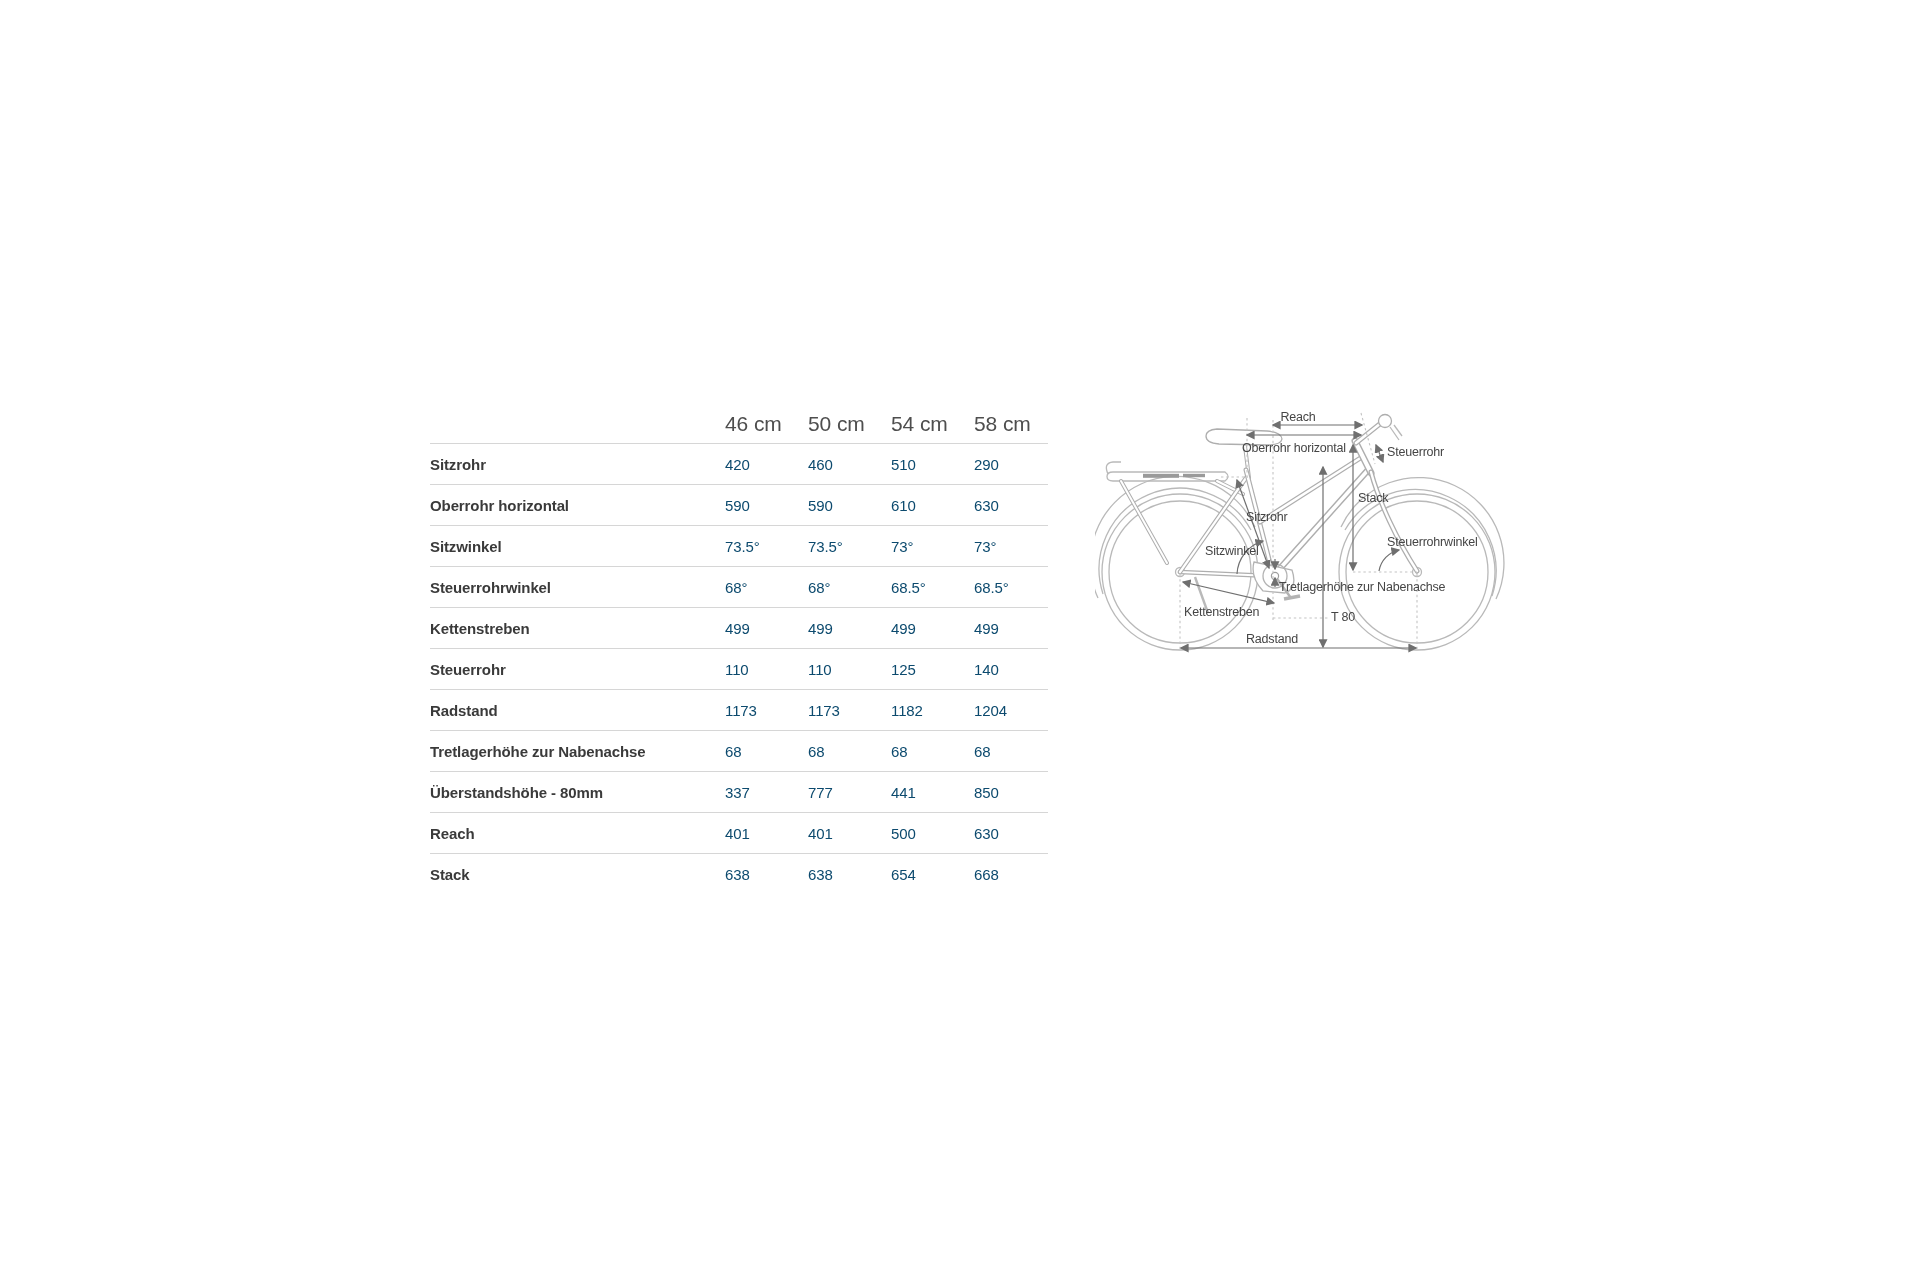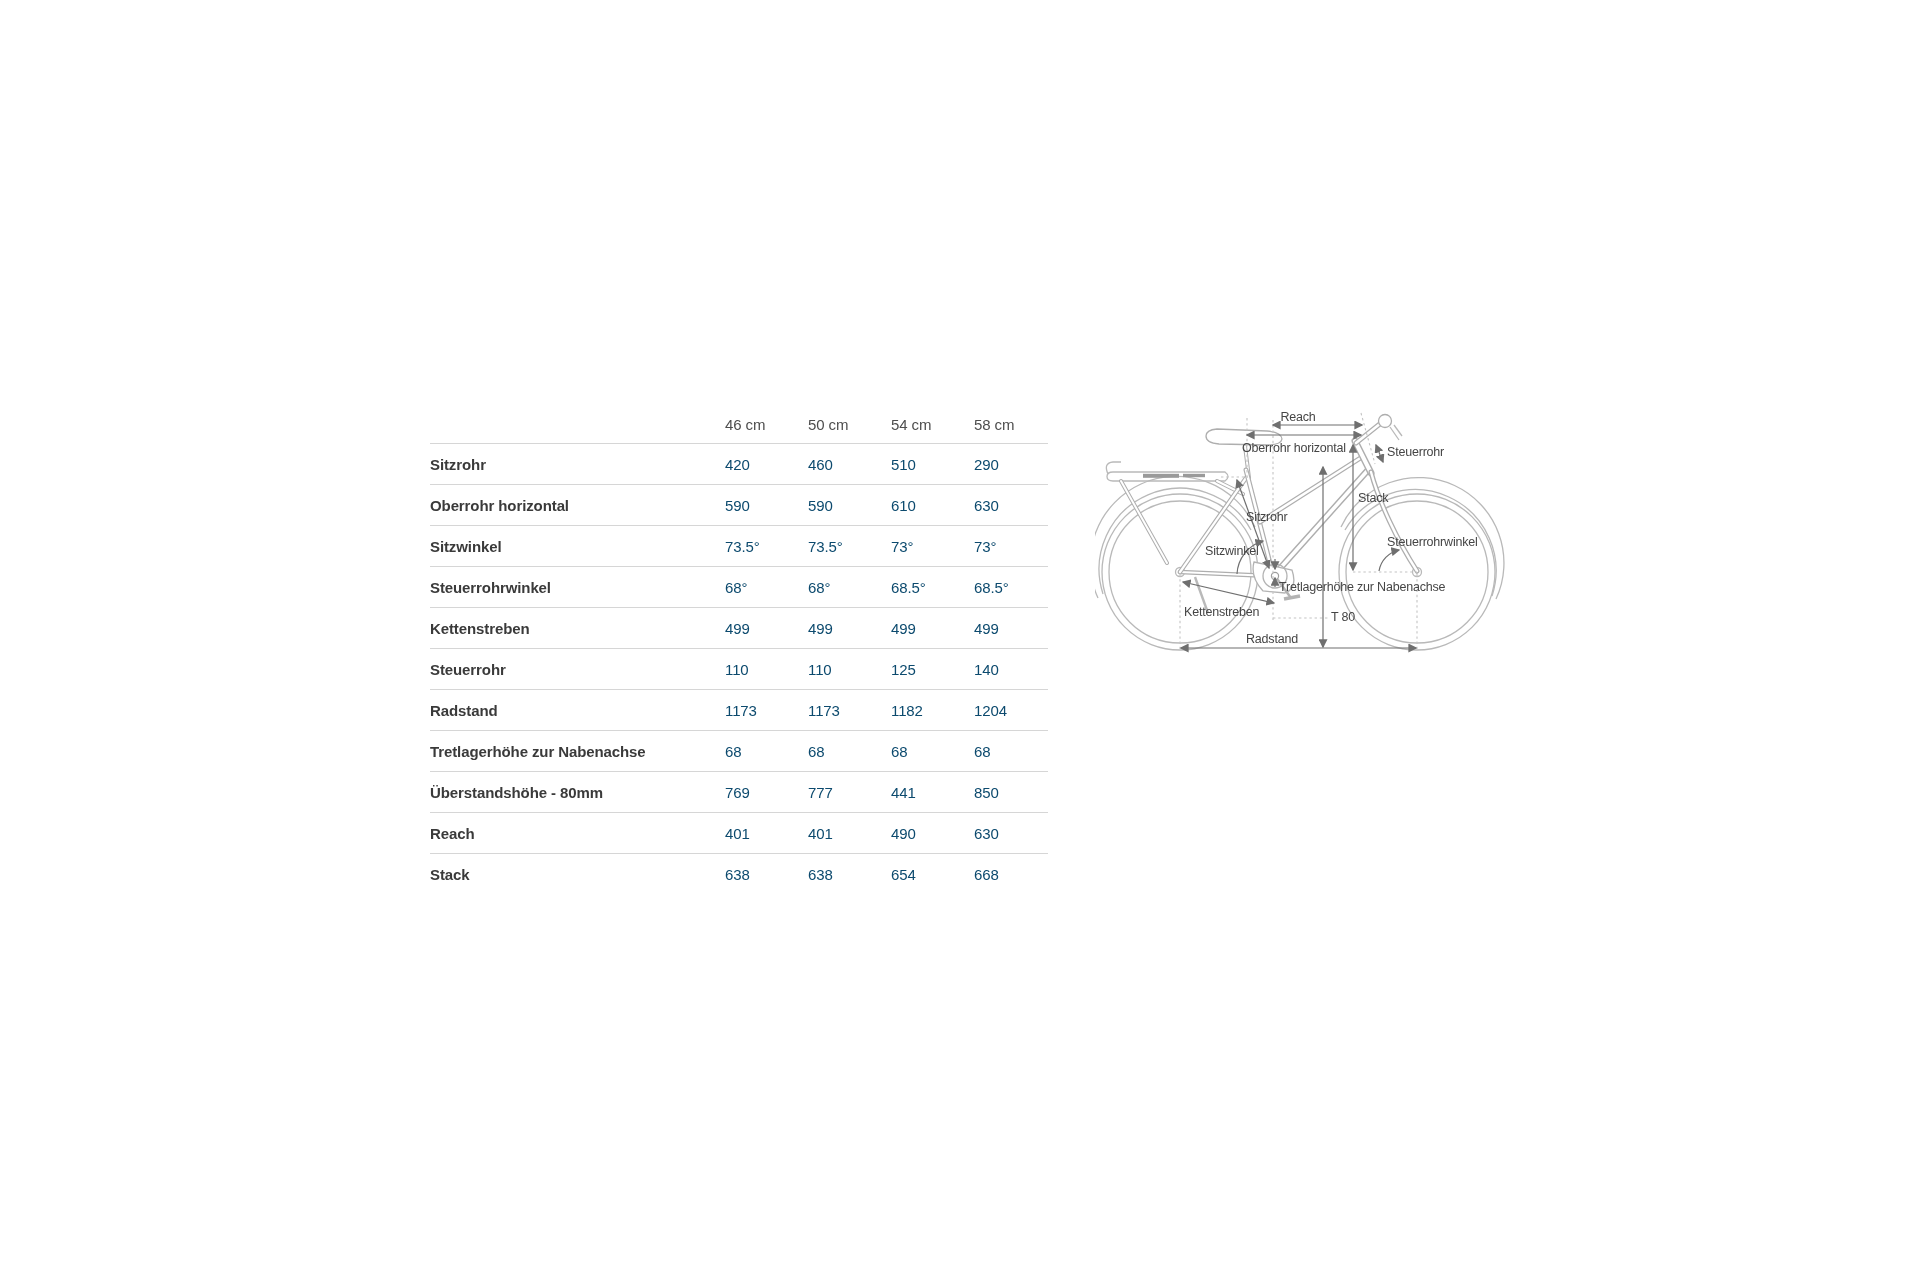--- a/index.html
+++ b/index.html
@@ -10,7 +10,7 @@
   .geo-table{position:absolute;left:430px;top:405px;width:618px;}
   .geo-header,.geo-row{display:grid;grid-template-columns:295px 83px 83px 83px 74px;
        align-items:center;}
-  .geo-header{height:38px;font-size:15px;color:#4e4e4e;letter-spacing:-0.1px;}
+  .geo-header{height:38px;font-size:21px;color:#4e4e4e;letter-spacing:-0.1px;}
   .geo-row{height:40px;border-top:1px solid #d6d6d6;font-size:15px;letter-spacing:-0.1px;}
   .geo-row .label{font-weight:bold;color:#3a3a3a;}
   .geo-row .val{color:#0c4a6e;}

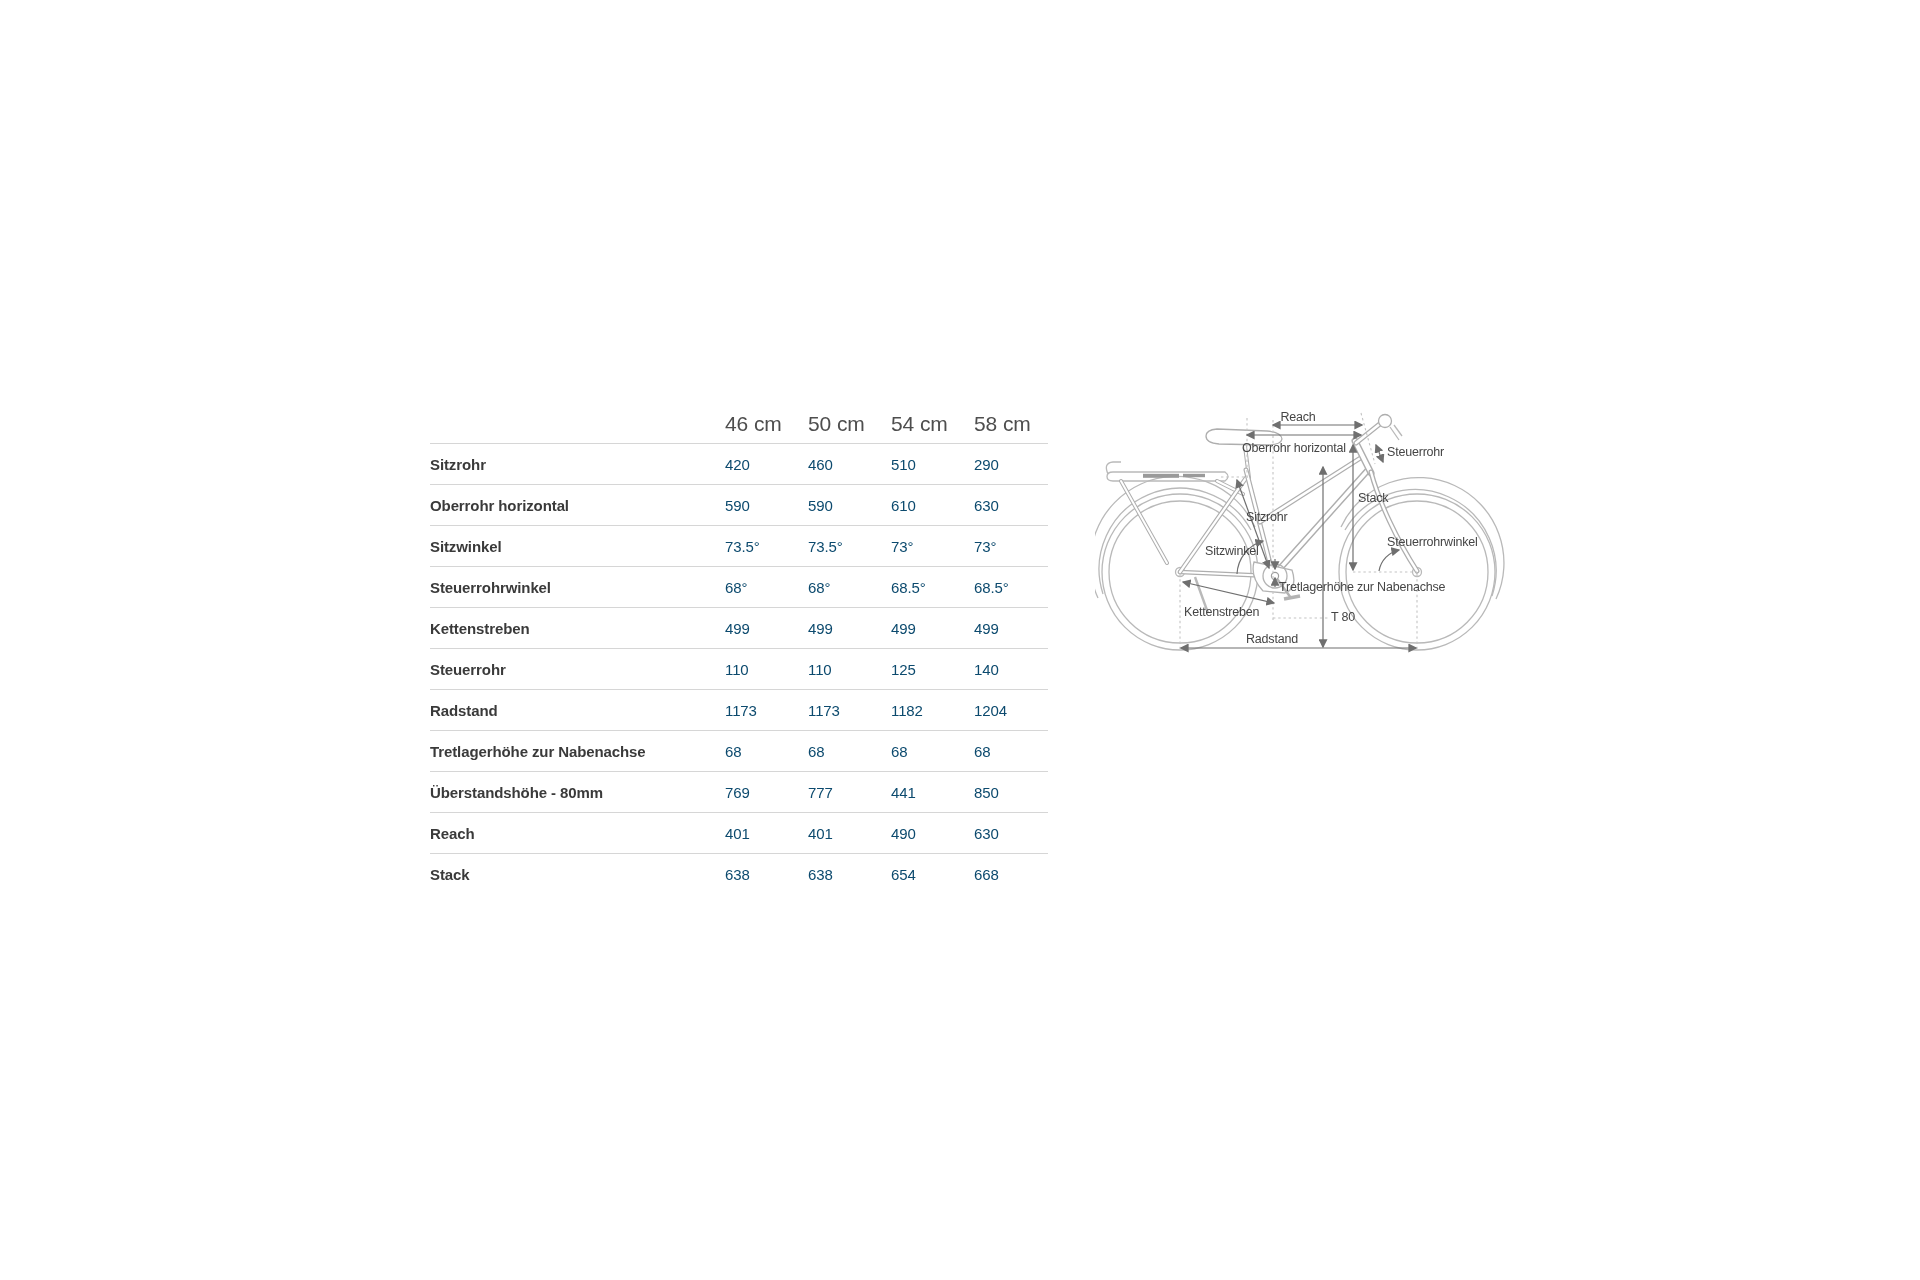--- a/index.html
+++ b/index.html
@@ -94,7 +94,7 @@
       </div>
       <div class="geo-row">
         <div class="label">Überstandshöhe - 80mm</div>
-        <div class="val">769</div>
+        <div class="val">337</div>
         <div class="val">777</div>
         <div class="val">441</div>
         <div class="val">850</div>

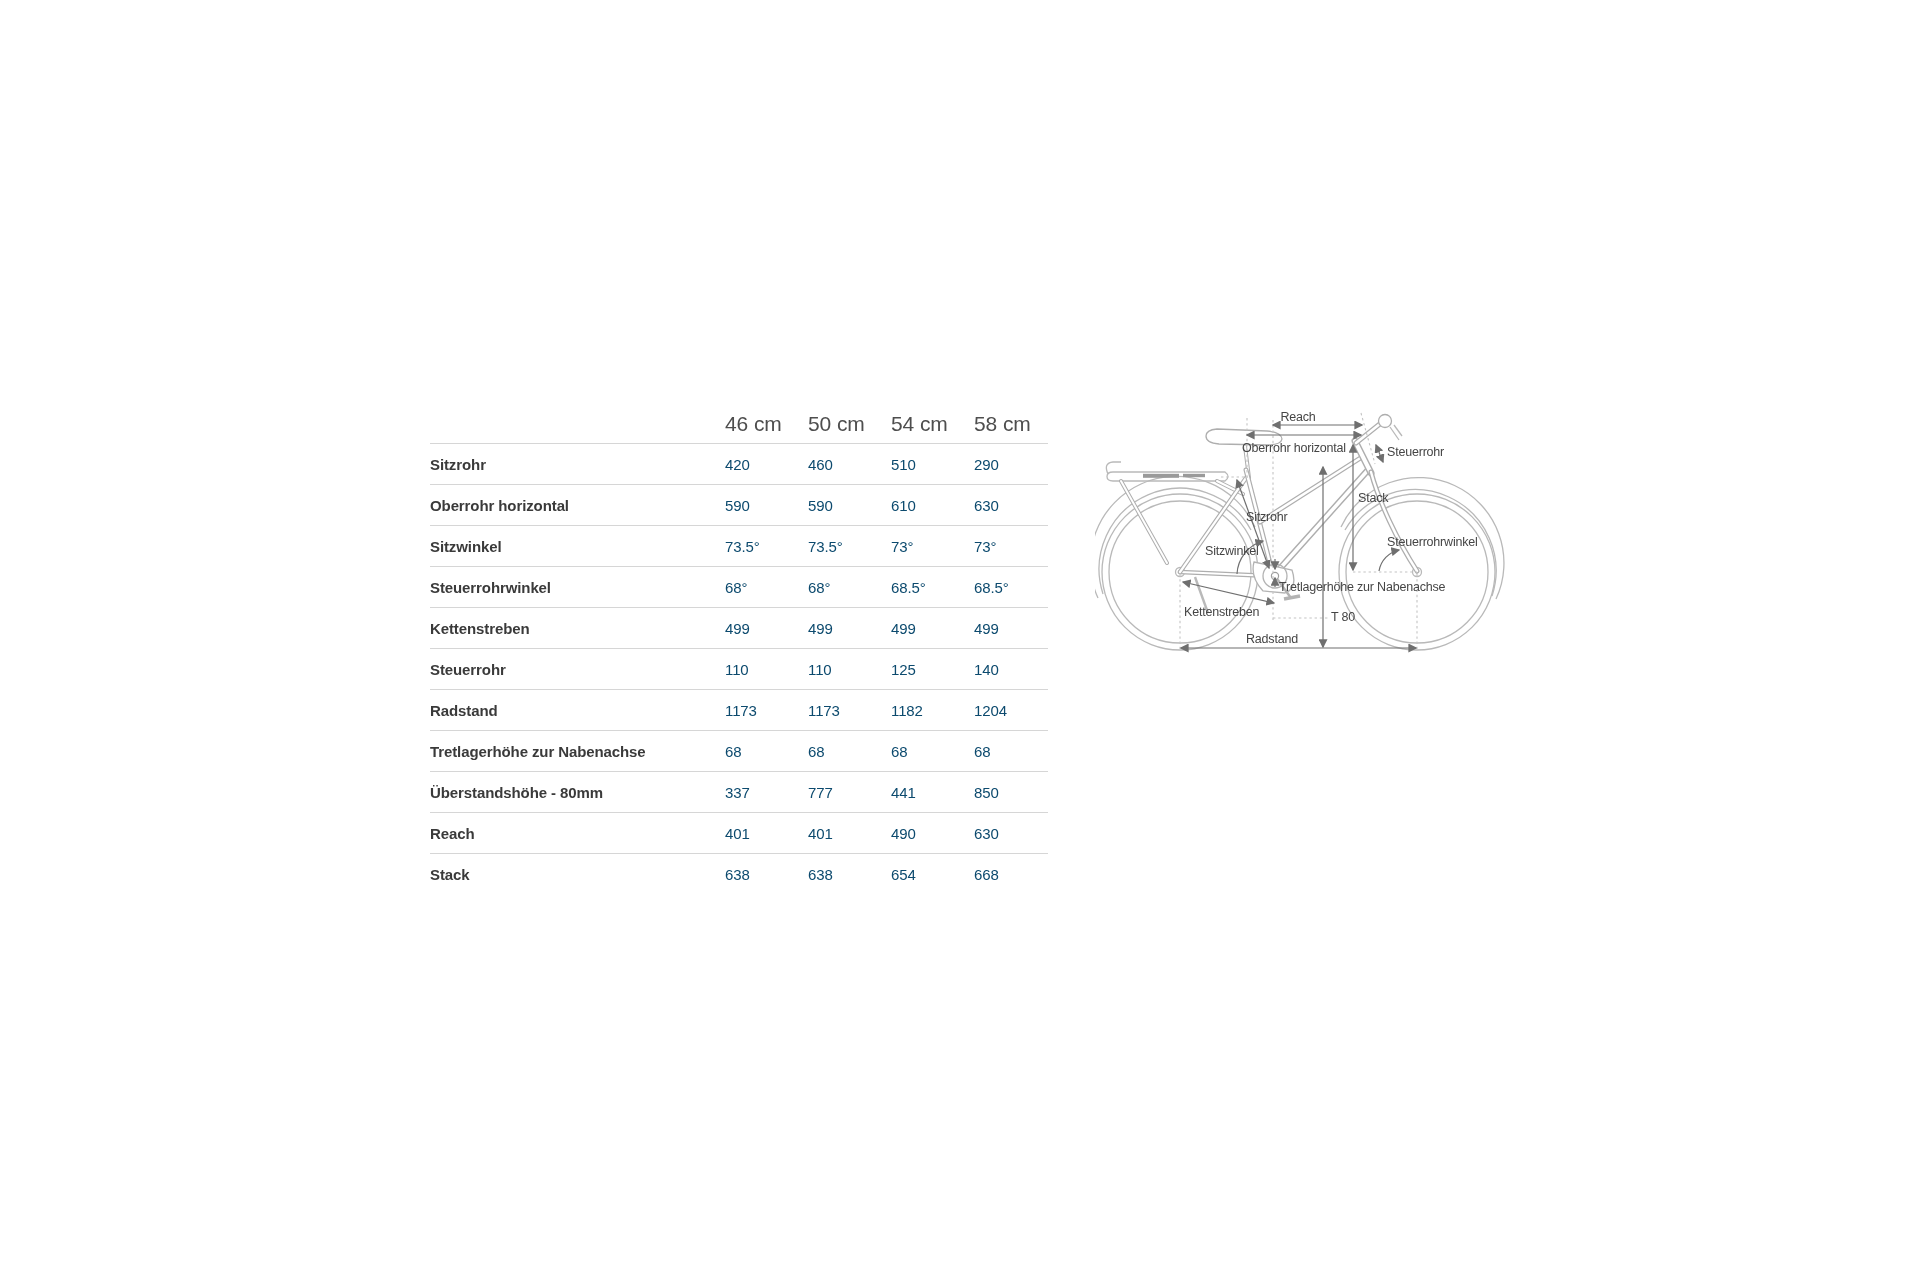--- a/index.html
+++ b/index.html
@@ -103,7 +103,7 @@
         <div class="label">Reach</div>
         <div class="val">401</div>
         <div class="val">401</div>
-        <div class="val">490</div>
+        <div class="val">500</div>
         <div class="val">630</div>
       </div>
       <div class="geo-row">

